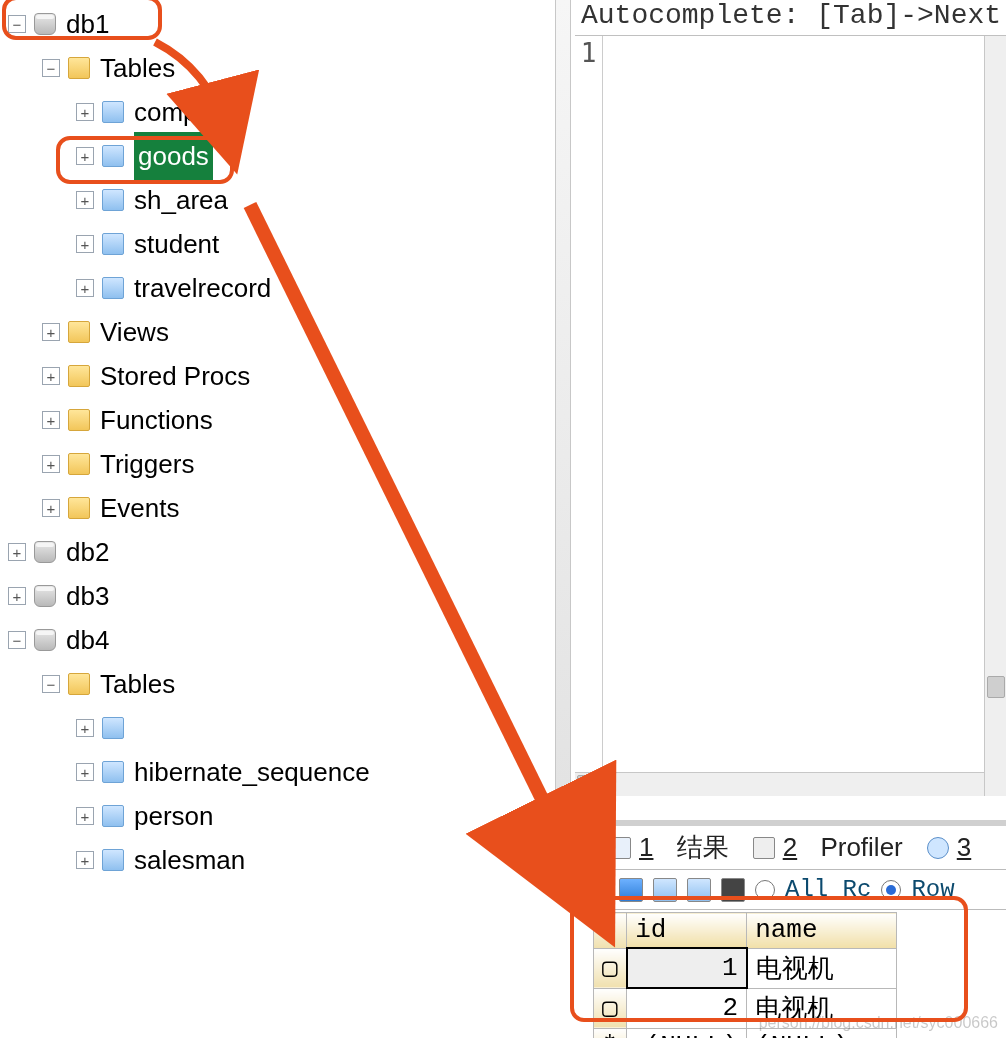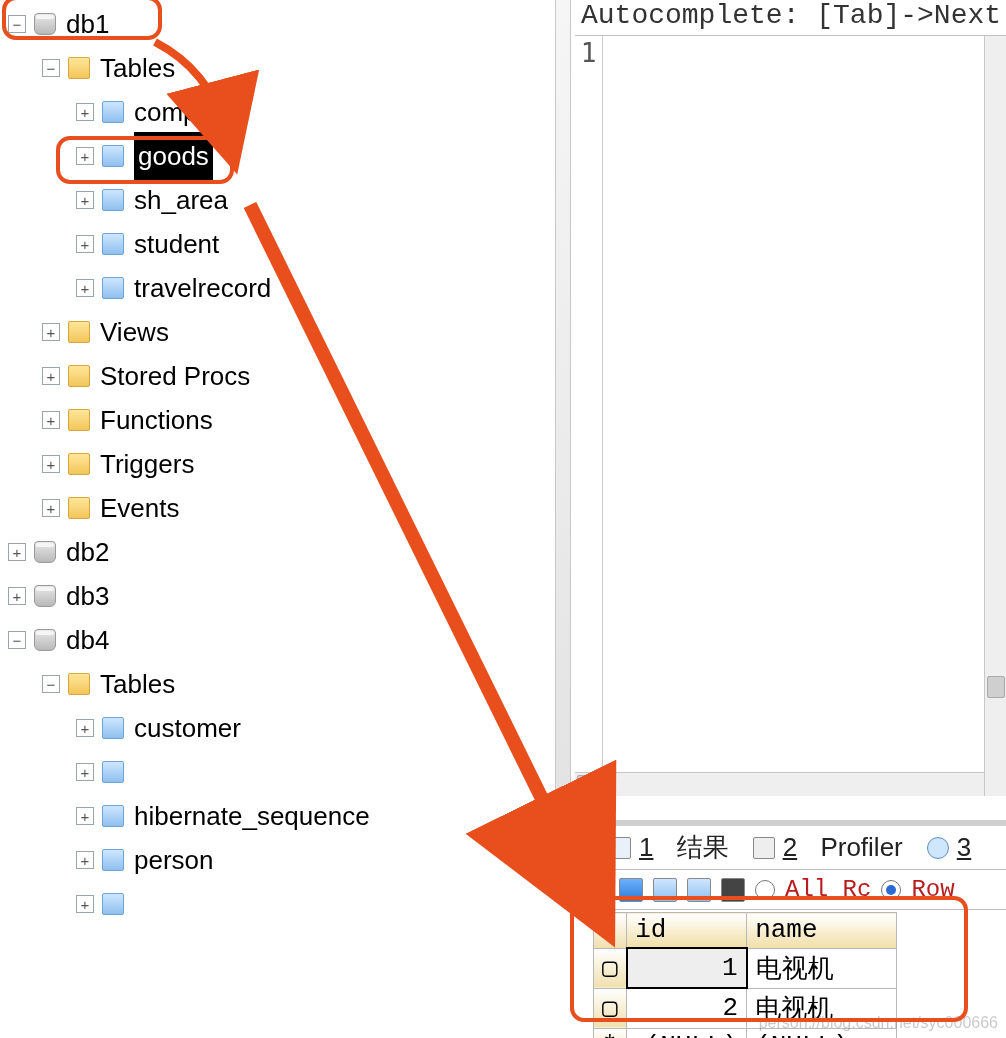--- a/index.html
+++ b/index.html
@@ -67,7 +67,7 @@
     border: 1px solid #6ea3d6;
   }
   .sel {
-    background: #000000;
+    background: #15803d;
     color: #fff;
     padding: 4px 4px;
   }

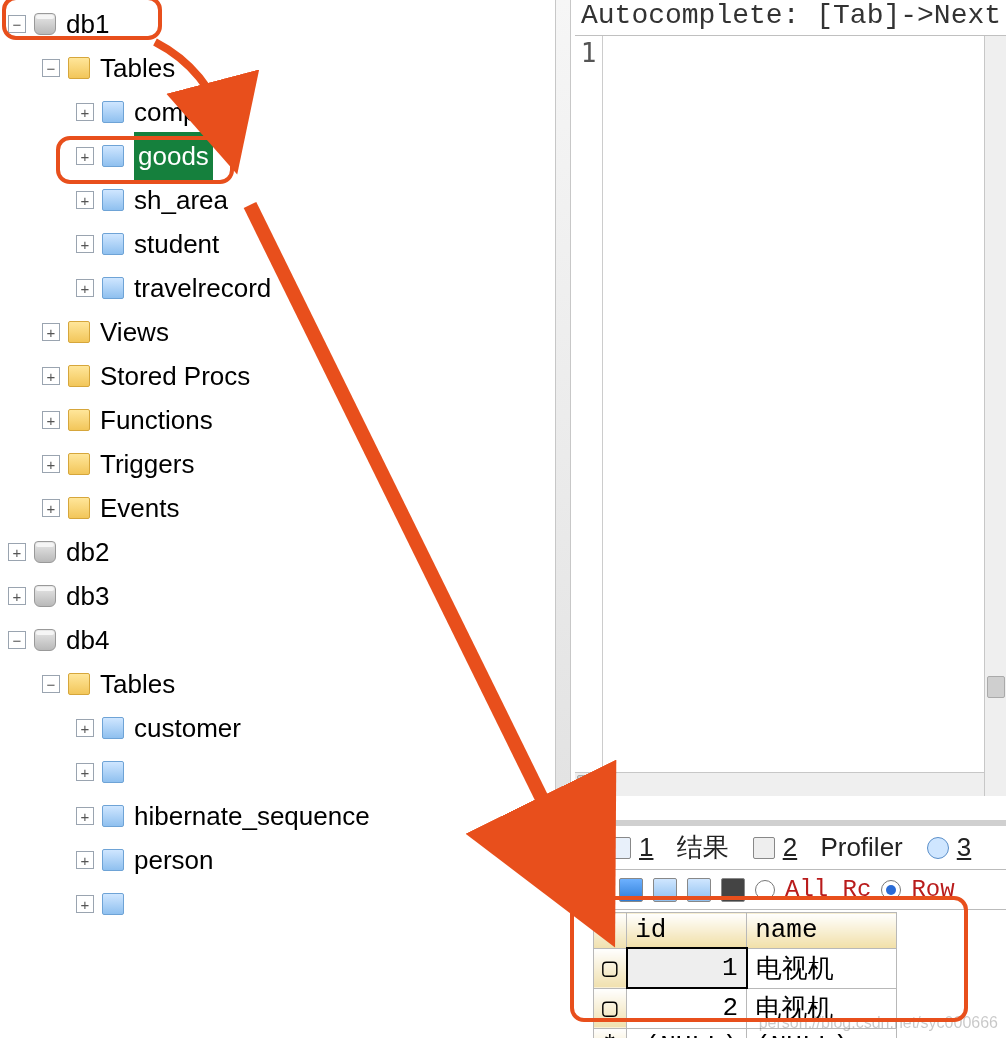--- a/index.html
+++ b/index.html
@@ -249,11 +249,6 @@
     <span class="exp minus"></span>
     <span class="icon-folder"></span>
     <span class="tree-label">Tables</span>
-  </div>
-  <div class="tree-row" style="padding-left:68px">
-    <span class="exp plus"></span>
-    <span class="icon-table"></span>
-    <span class="tree-label">customer</span>
   </div>
   <div class="tree-row" style="padding-left:68px">
     <span class="exp plus"></span>

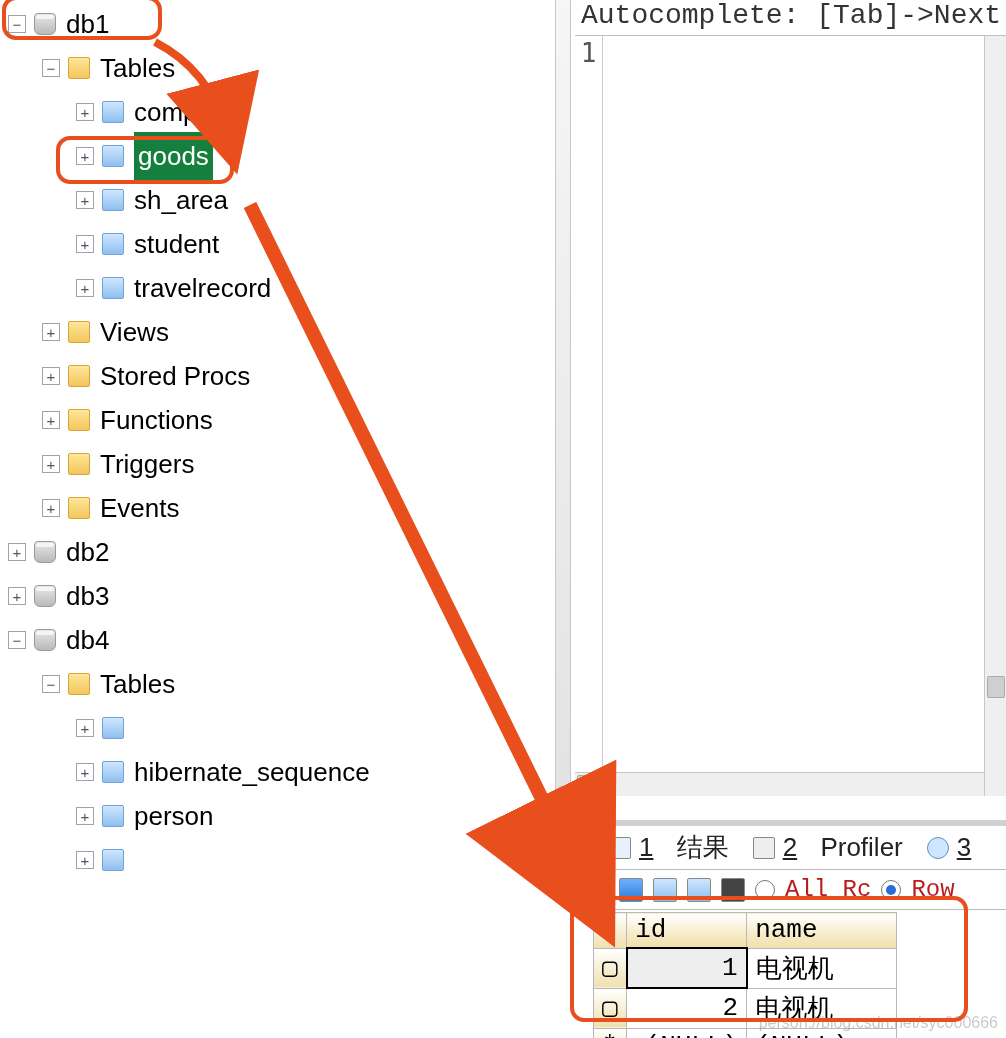--- a/index.html
+++ b/index.html
@@ -267,6 +267,7 @@
   <div class="tree-row" style="padding-left:68px">
     <span class="exp plus"></span>
     <span class="icon-table"></span>
+    <span class="tree-label">salesman</span>
   </div>
 </div>
 

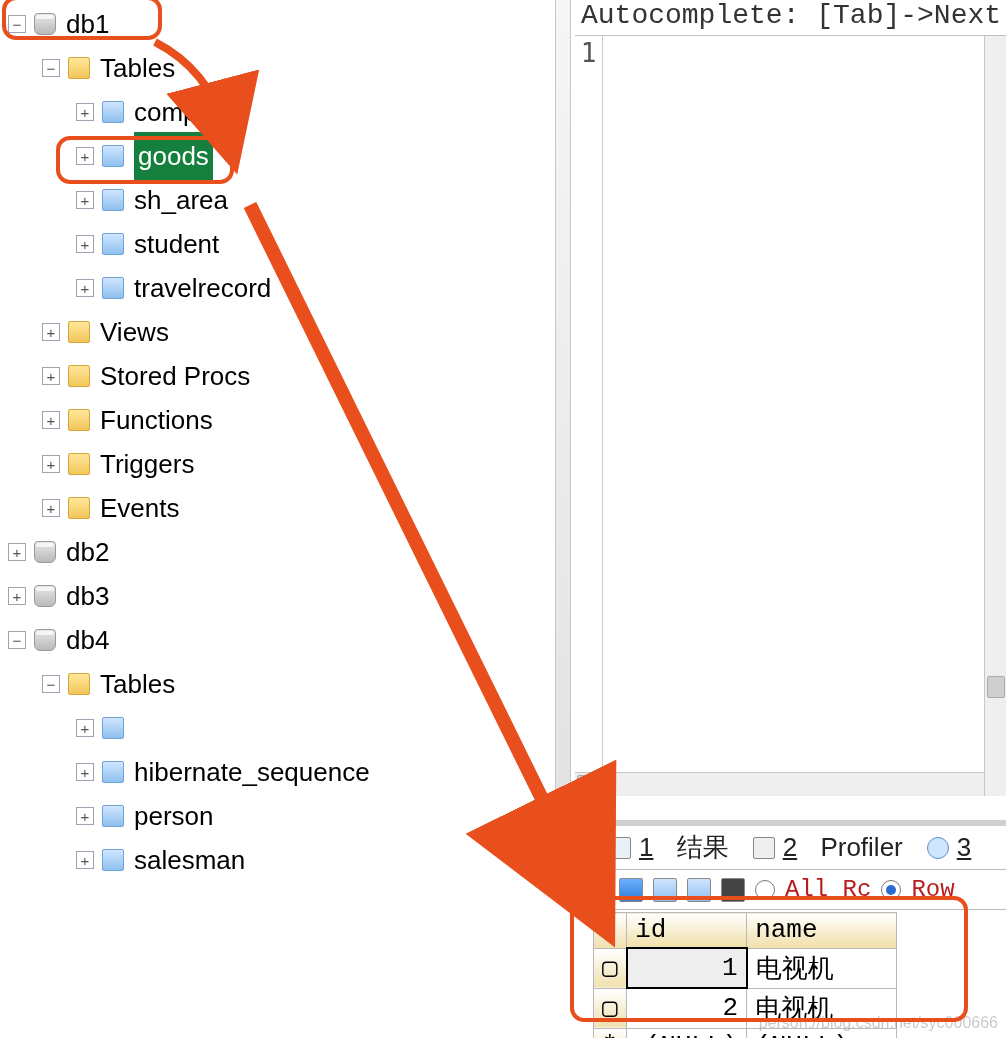--- a/index.html
+++ b/index.html
@@ -124,7 +124,7 @@
   .toolbar {
     height:40px; display:flex;align-items:center; gap:10px;
     padding-left: 10px; font-size:24px; font-family:"Courier New",monospace;
-    color:#b91c1c; border-bottom:1px solid #bbb;
+    color:#0c4a6e; border-bottom:1px solid #bbb;
     white-space: nowrap; overflow:hidden;
   }
   .tb-ic{width:24px;height:24px;display:inline-block;border-radius:2px;border:1px solid #888;flex-shrink:0;}

